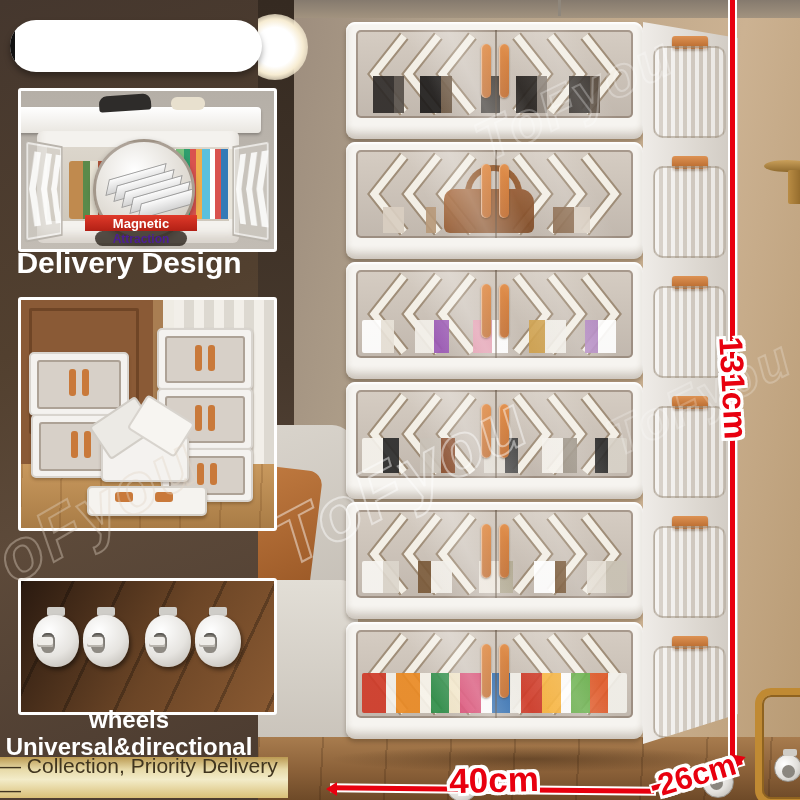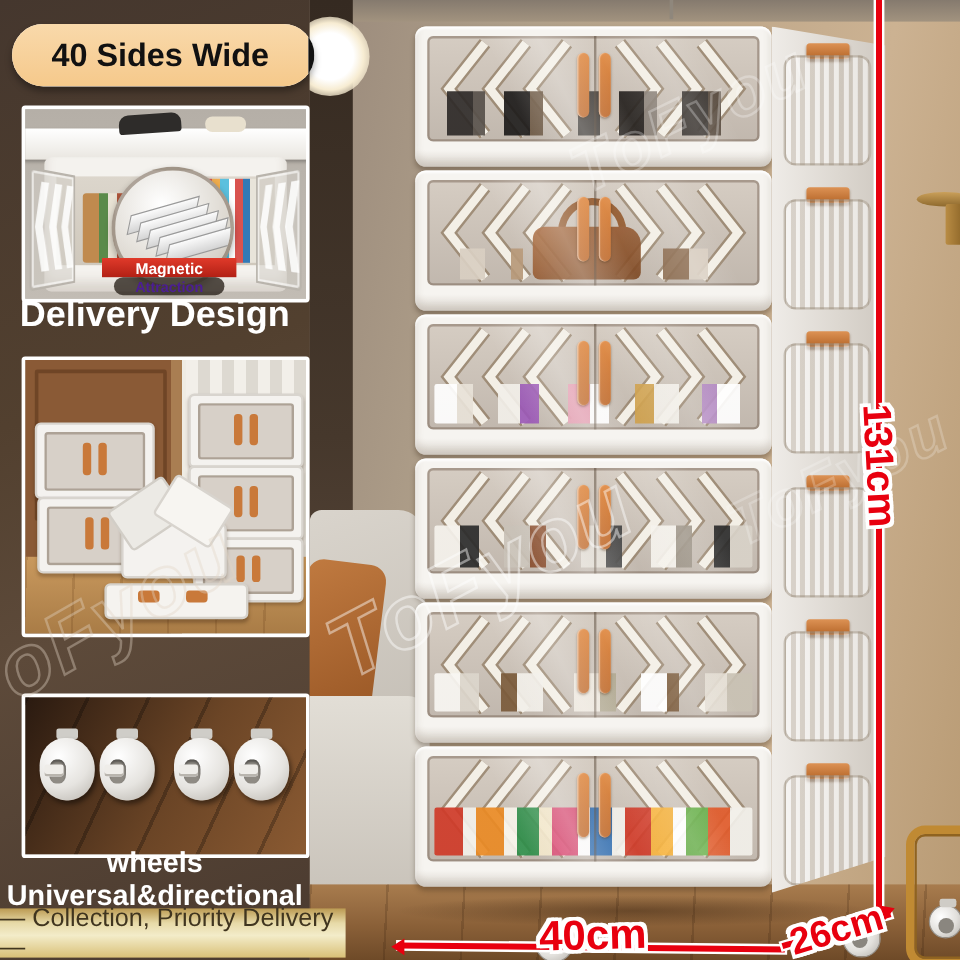--- a/index.html
+++ b/index.html
@@ -429,7 +429,6 @@
 
   <div class="left-col">
     <div class="badge">
-      <div class="badge-left">40 Sides Wide</div>
       <div class="badge-div"></div>
     </div>
 

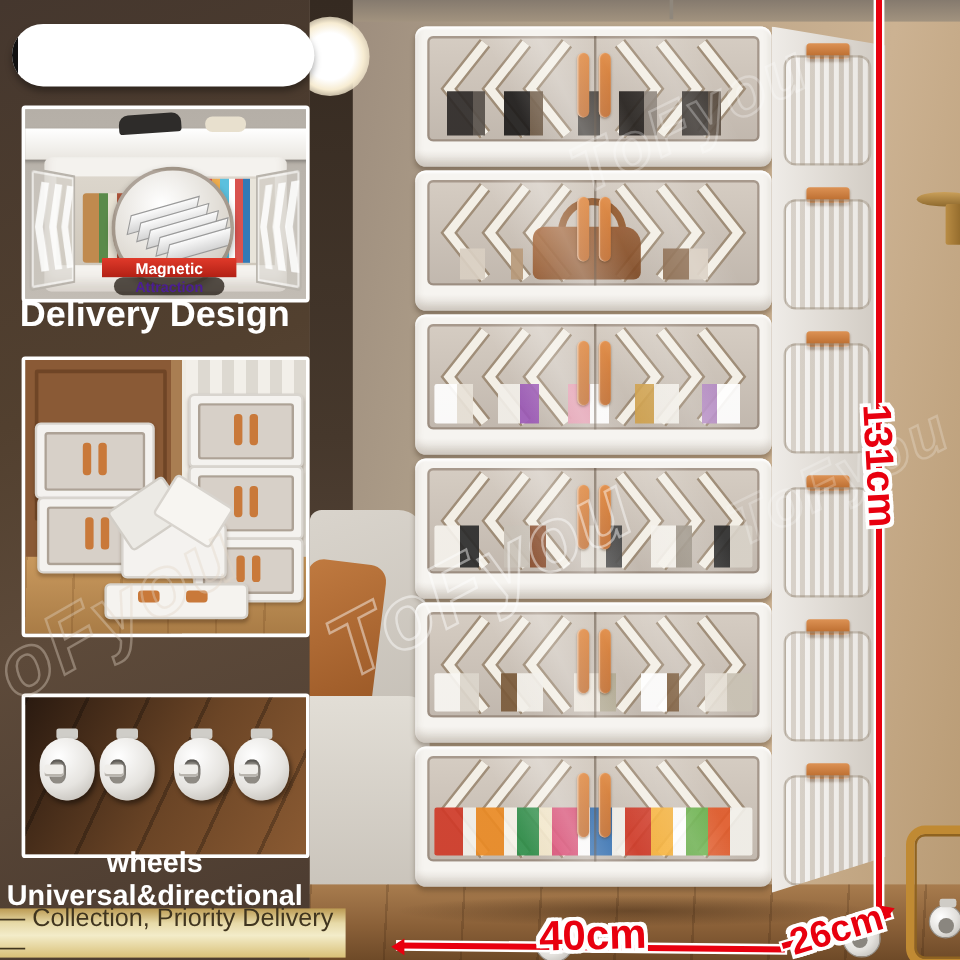--- a/index.html
+++ b/index.html
@@ -115,7 +115,7 @@
   .badge-div{width:5px;background:#111;margin:5px 0;}
   .badge-right{width:78px;display:flex;align-items:center;justify-content:center;background:#ffffff;
     font-size:42px;font-weight:bold;color:#111;}
-  .card{position:absolute;left:18px;width:234px;border:3px solid #ffffff;border-radius:3px;overflow:hidden;background:#b9b3ab;}
+  .card{position:absolute;left:18px;width:234px;border:3px solid #ffffff;border-radius:3px;overflow:hidden;background:#b9b3ab;padding-left:19px;}
   .caption{position:absolute;left:0;width:258px;text-align:center;color:#ffffff;font-weight:bold;}
   .cap1{top:246px;font-size:30px;}
   .cap2{top:530px;font-size:31px;}

